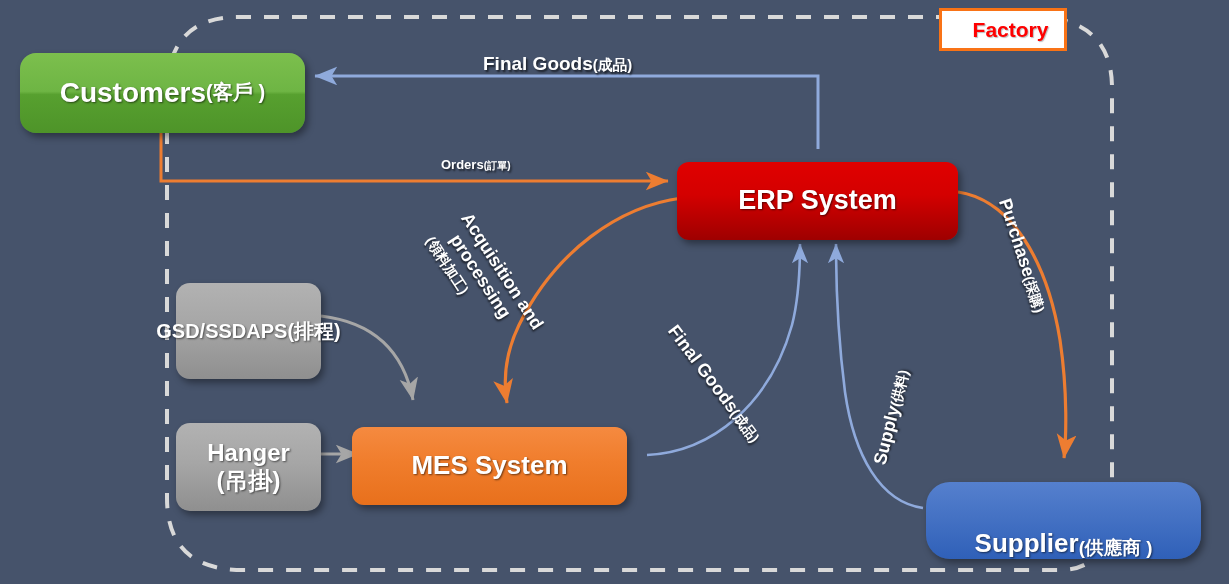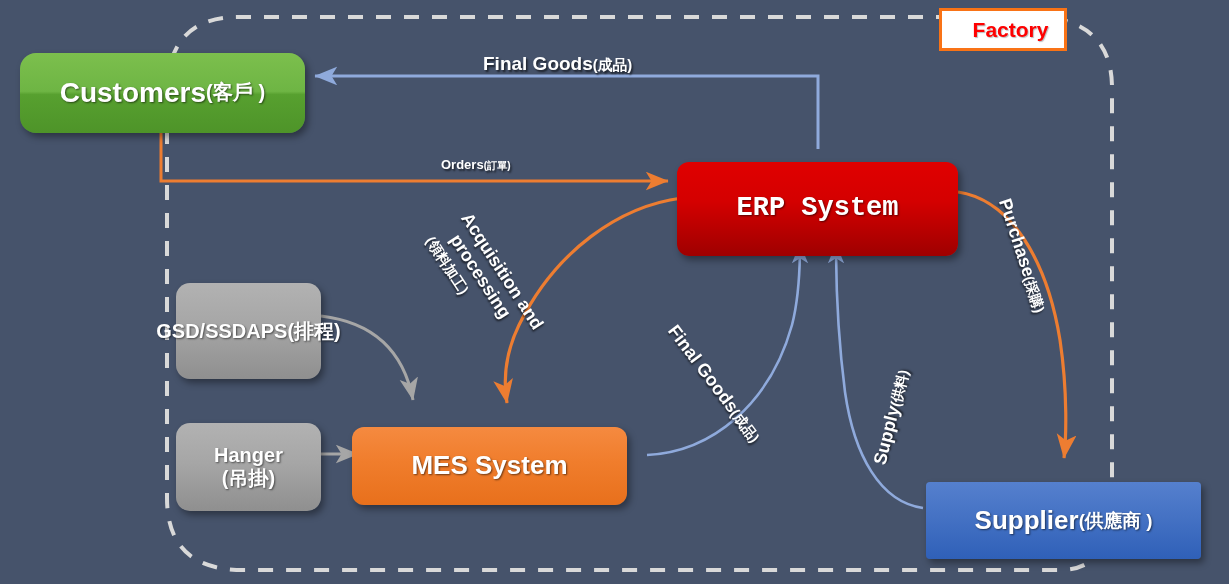--- a/index.html
+++ b/index.html
@@ -53,11 +53,10 @@
   }
   .node-erp {
     left: 677px; top: 149px;
-    width: 281px; height: 94px;
+    width: 281px; height: 78px;
     background: linear-gradient(to bottom, #e00000 0%, #d40000 42%, #9e0000 100%);
     font-size: 27px;
     border-radius: 12px;
-    font-family: Liberation Mono, monospace;
   }
   .node-gsd {
     left: 176px; top: 270px;

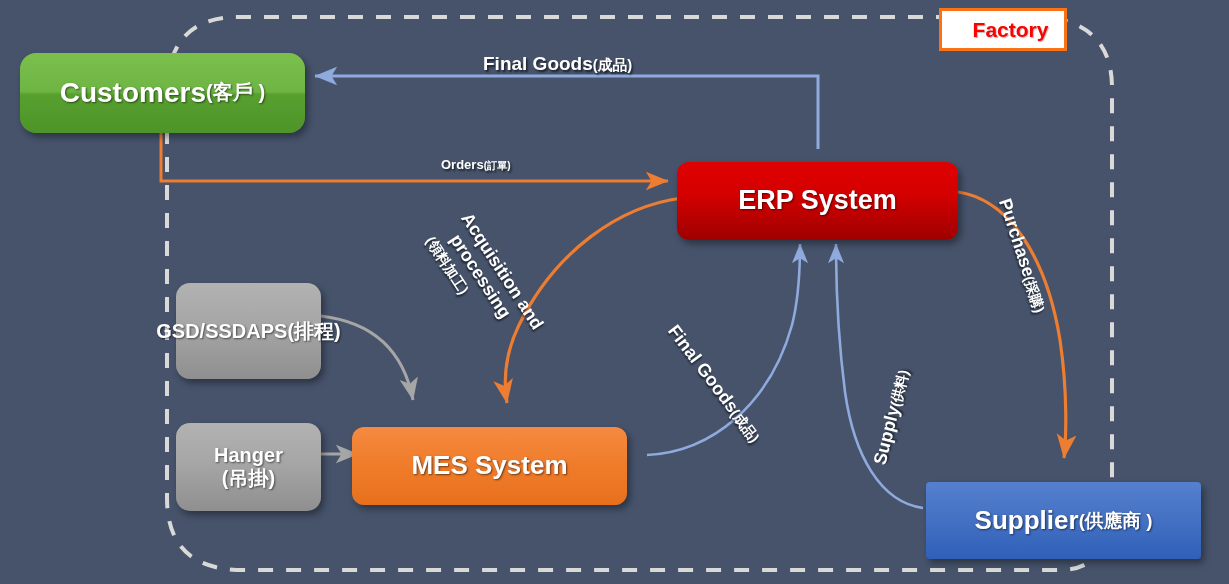--- a/index.html
+++ b/index.html
@@ -70,7 +70,7 @@
     left: 176px; top: 410px;
     width: 145px; height: 88px;
     background: linear-gradient(to bottom, #b2b2b2 0%, #a6a6a6 45%, #8f8f8f 100%);
-    font-size: 20px;
+    font-size: 24px;
     border-radius: 14px;
     flex-direction: column;
   }

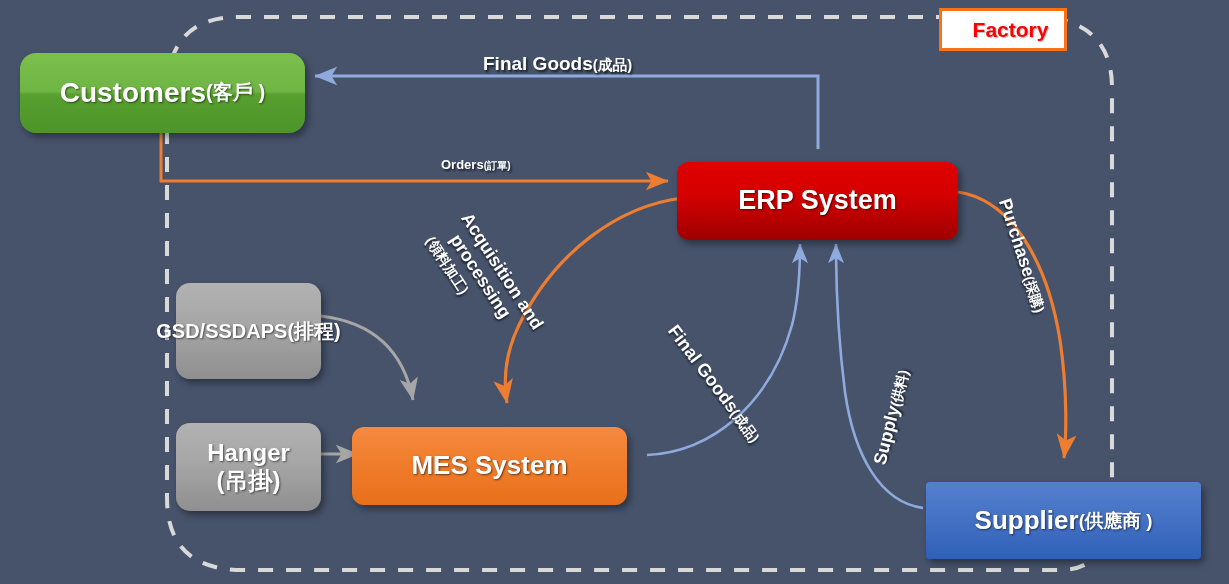--- a/index.html
+++ b/index.html
@@ -86,7 +86,8 @@
     width: 275px; height: 77px;
     background: linear-gradient(to bottom, #5580ce 0%, #4572c4 45%, #2f60b8 100%);
     font-size: 26px;
-    border-radius: 4px;
+    border-radius: 24px;
+    align-items: flex-end;
   }
 
   

